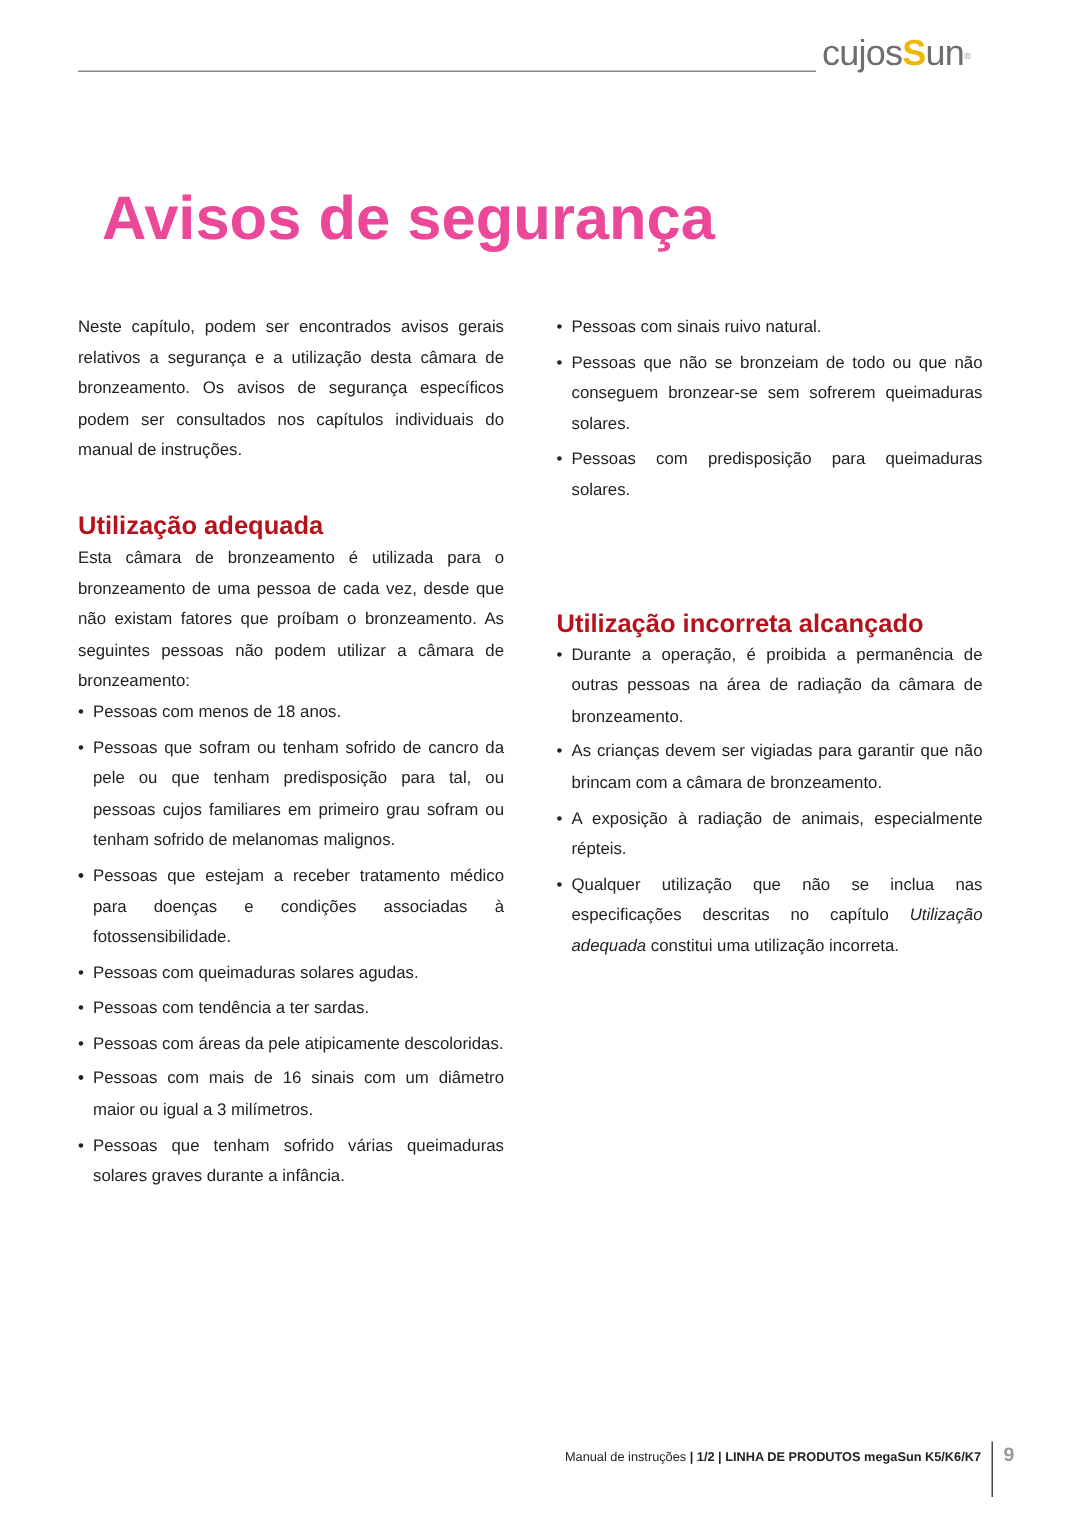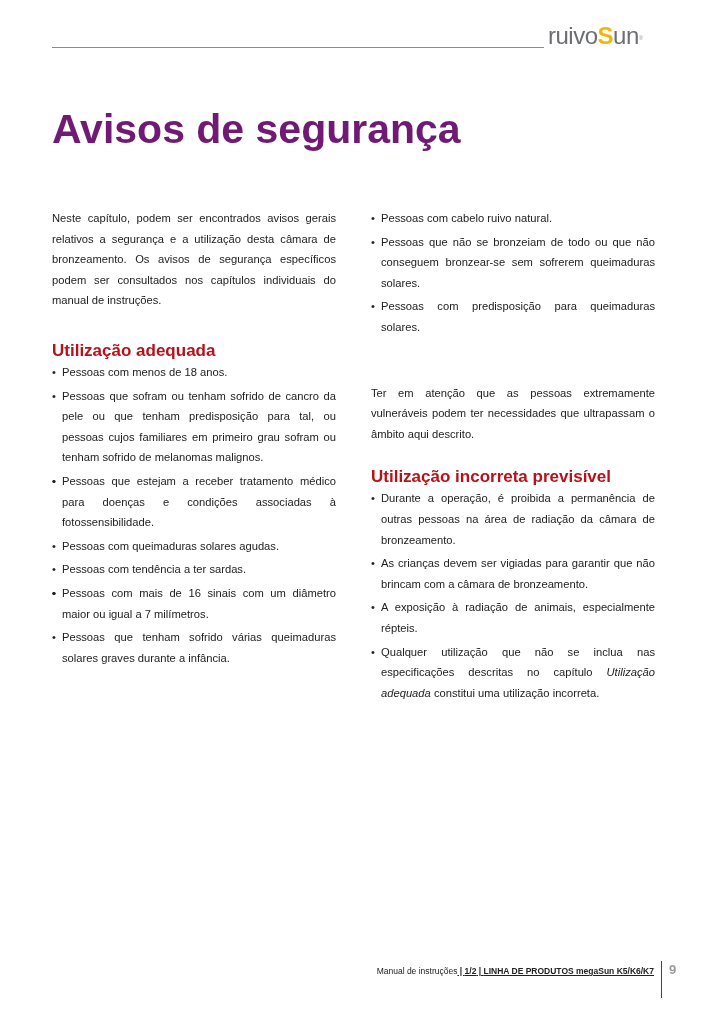--- a/index.html
+++ b/index.html
@@ -31,7 +31,7 @@
 <body>
 
 <div class="header-rule"></div>
-<div class="logo"><span>ruivo</span><span class="accent">S</span><span>un</span><span class="reg">®</span></div>
+<div class="logo"><span>cujos</span><span class="accent">S</span><span>un</span><span class="reg">®</span></div>
 
 <h1 class="page-title">Avisos de segurança</h1>
 

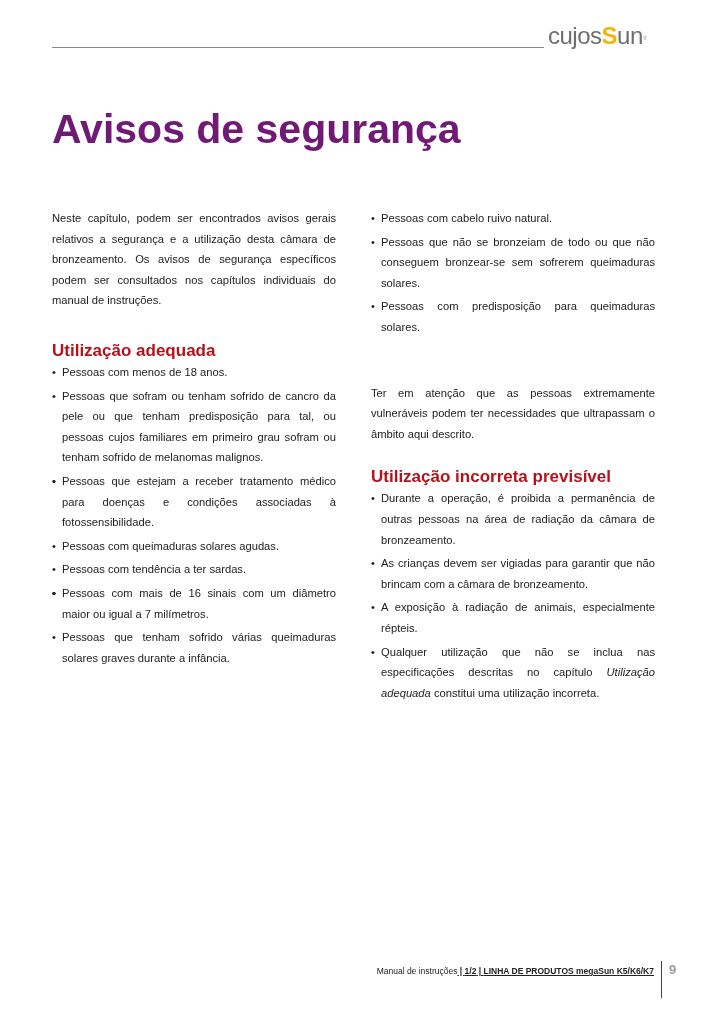--- a/index.html
+++ b/index.html
@@ -11,7 +11,7 @@
   .logo { position: absolute; left: 548px; top: 22px; font-size: 24px; font-weight: normal; color: #6d6e71; letter-spacing: -0.5px; line-height: 28px; }
   .logo .accent { color: #f2b705; font-weight: bold; }
   .logo .reg { font-size: 6px; vertical-align: top; position: relative; top: 2px; color: #999; }
-  .page-title { position: absolute; left: 52px; top: 104px; margin: 0; font-size: 41px; font-weight: bold; color: #701a75; line-height: 50px; }
+  .page-title { position: absolute; left: 52px; top: 104px; margin: 16px; font-size: 41px; font-weight: bold; color: #ec4899; line-height: 50px; }
   .col { position: absolute; top: 208px; width: 284px; font-size: 11.2px; line-height: 20.6px; }
   .col.left { left: 52px; }
   .col.right { left: 371px; }

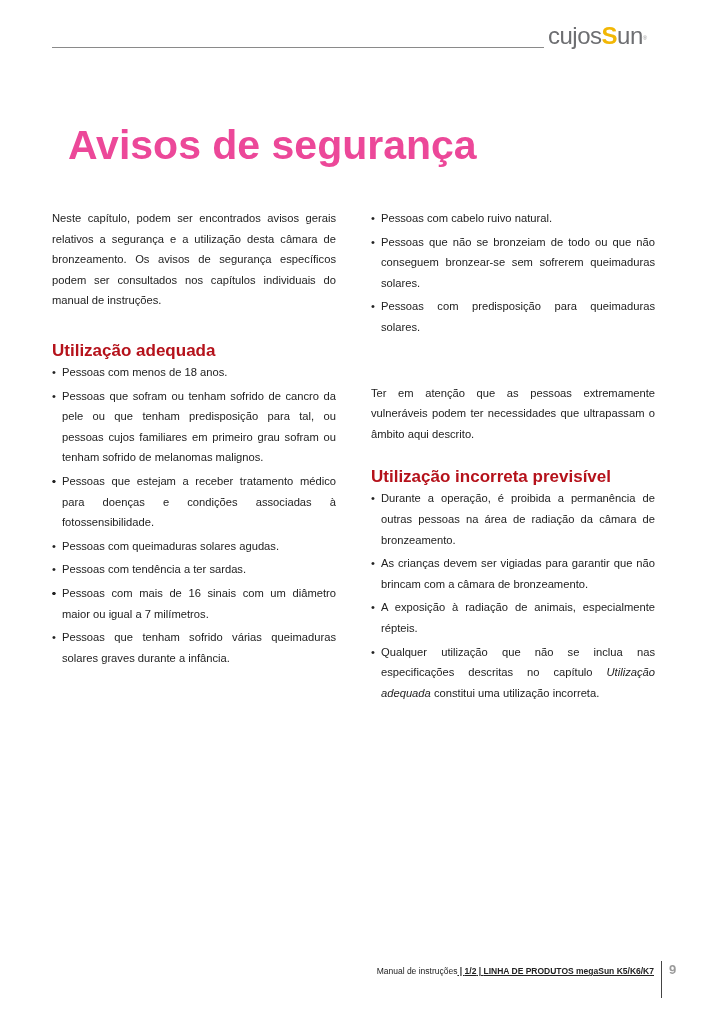--- a/index.html
+++ b/index.html
@@ -55,7 +55,7 @@
 
 <div class="col right">
   <ul>
-    <li><span class="bullet">•</span><span>Pessoas com cabelo ruivo natural.</span></li>
+    <li><span class="bullet">•</span><span>Pessoas com sinais ruivo natural.</span></li>
     <li><span class="bullet">•</span><span>Pessoas que não se bronzeiam de todo ou que não conseguem bronzear-se sem sofrerem queimaduras solares.</span></li>
     <li><span class="bullet">•</span><span>Pessoas com predisposição para queimaduras solares.</span></li>
   </ul>

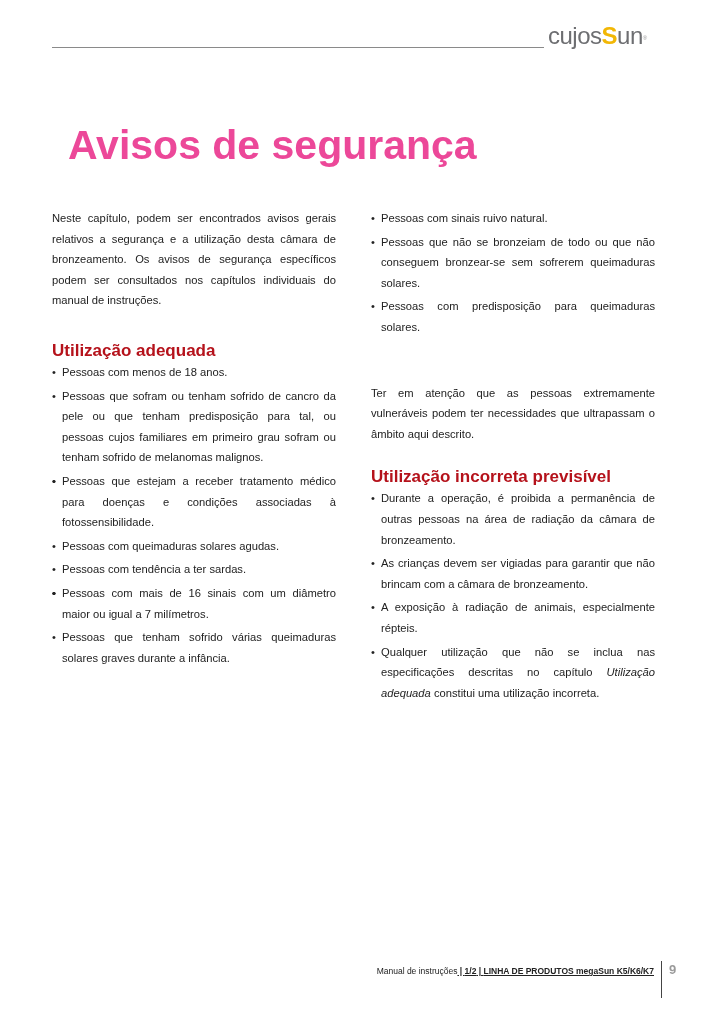--- a/index.html
+++ b/index.html
@@ -39,6 +39,7 @@
   <p>Neste capítulo, podem ser encontrados avisos gerais relativos a segurança e a utilização desta câmara de bronzeamento. Os avisos de segurança específicos podem ser consultados nos capítulos individuais do manual de instruções.</p>
   <div class="gap" style="height:29px"></div>
   <h2>Utilização adequada</h2>
+  <p>Esta câmara de bronzeamento é utilizada para o bronzeamento de uma pessoa de cada vez, desde que não existam fatores que proíbam o bronzeamento. As seguintes pessoas não podem utilizar a câmara de bronzeamento:</p>
   <ul>
     <li><span class="bullet">•</span><span>Pessoas com menos de 18 anos.</span></li>
     <li><span class="bullet">•</span><span>Pessoas que sofram ou tenham sofrido de cancro da pele ou que tenham predisposição para tal, ou pessoas cujos familiares em primeiro grau sofram ou tenham sofrido de melanomas malignos.</span></li>

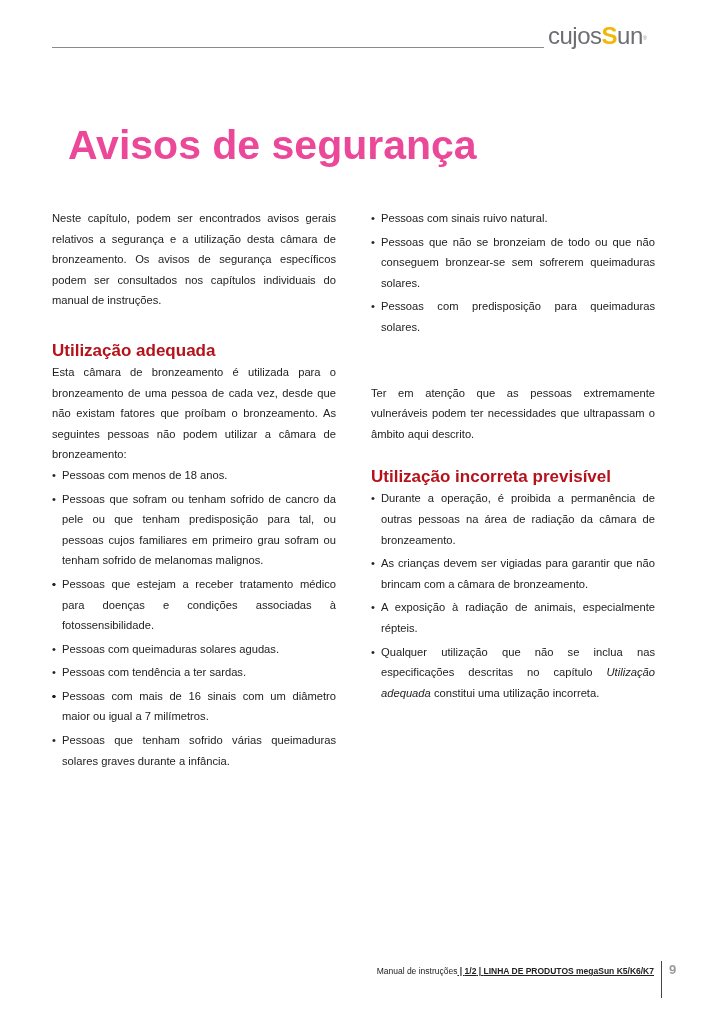--- a/index.html
+++ b/index.html
@@ -62,7 +62,6 @@
   </ul>
   <div class="gap" style="height:24px"></div>
   <div class="gap" style="height:18px"></div>
-  <p>Ter em atenção que as pessoas extremamente vulneráveis podem ter necessidades que ultrapassam o âmbito aqui descrito.</p>
   <div class="gap" style="height:22px"></div>
   <h2>Utilização incorreta previsível</h2>
   <ul>

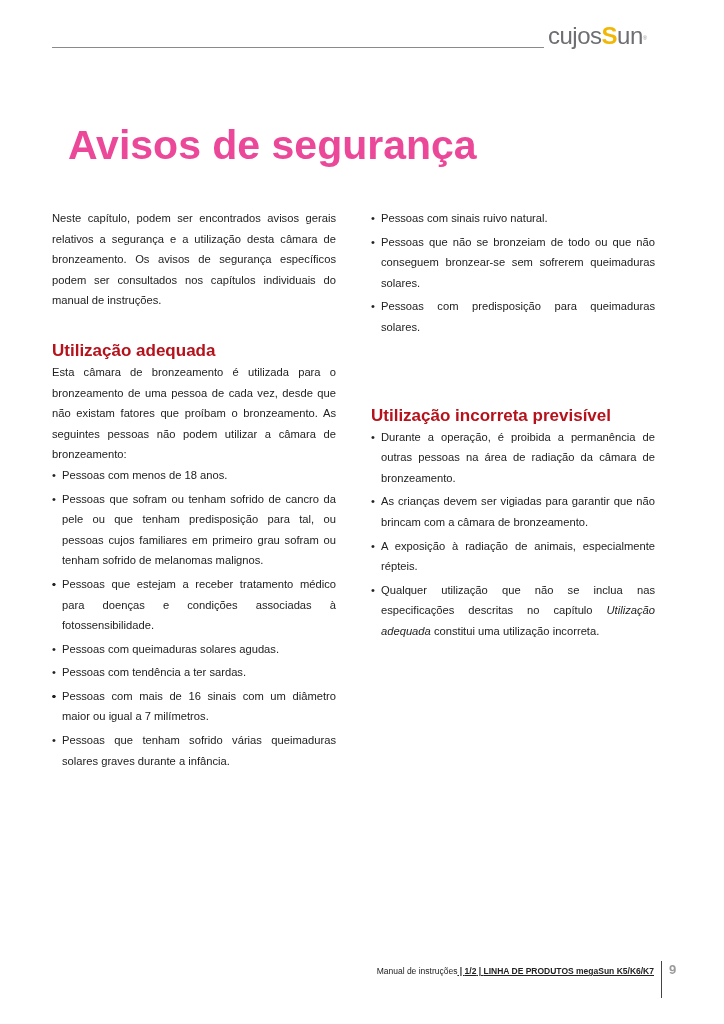--- a/index.html
+++ b/index.html
@@ -63,7 +63,7 @@
   <div class="gap" style="height:24px"></div>
   <div class="gap" style="height:18px"></div>
   <div class="gap" style="height:22px"></div>
-  <h2>Utilização incorreta previsível</h2>
+  <h2>Utilização incorreta alcançado</h2>
   <ul>
     <li><span class="bullet">•</span><span>Durante a operação, é proibida a permanência de outras pessoas na área de radiação da câmara de bronzeamento.</span></li>
     <li><span class="bullet">•</span><span>As crianças devem ser vigiadas para garantir que não brincam com a câmara de bronzeamento.</span></li>

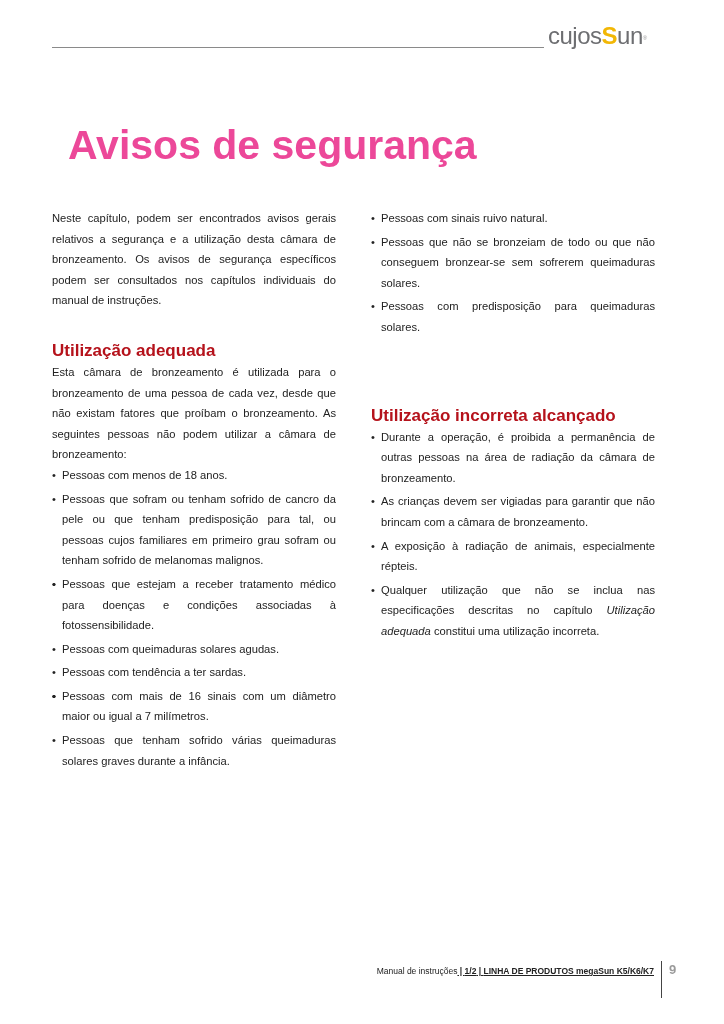--- a/index.html
+++ b/index.html
@@ -47,7 +47,7 @@
     <li><span class="bullet">•</span><span>Pessoas que estejam a receber tratamento médico para doenças e condições associadas à fotossensibilidade.</span></li>
     <li><span class="bullet">•</span><span>Pessoas com queimaduras solares agudas.</span></li>
     <li><span class="bullet">•</span><span>Pessoas com tendência a ter sardas.</span></li>
-    <li><span class="bullet">•</span></li>
+    <li><span class="bullet">•</span><span>Pessoas com áreas da pele atipicamente descoloridas.</span></li>
     <li><span class="bullet">•</span></li>
     <li><span class="bullet">•</span><span>Pessoas com mais de 16 sinais com um diâmetro maior ou igual a 7 milímetros.</span></li>
     <li><span class="bullet">•</span><span>Pessoas que tenham sofrido várias queimaduras solares graves durante a infância.</span></li>

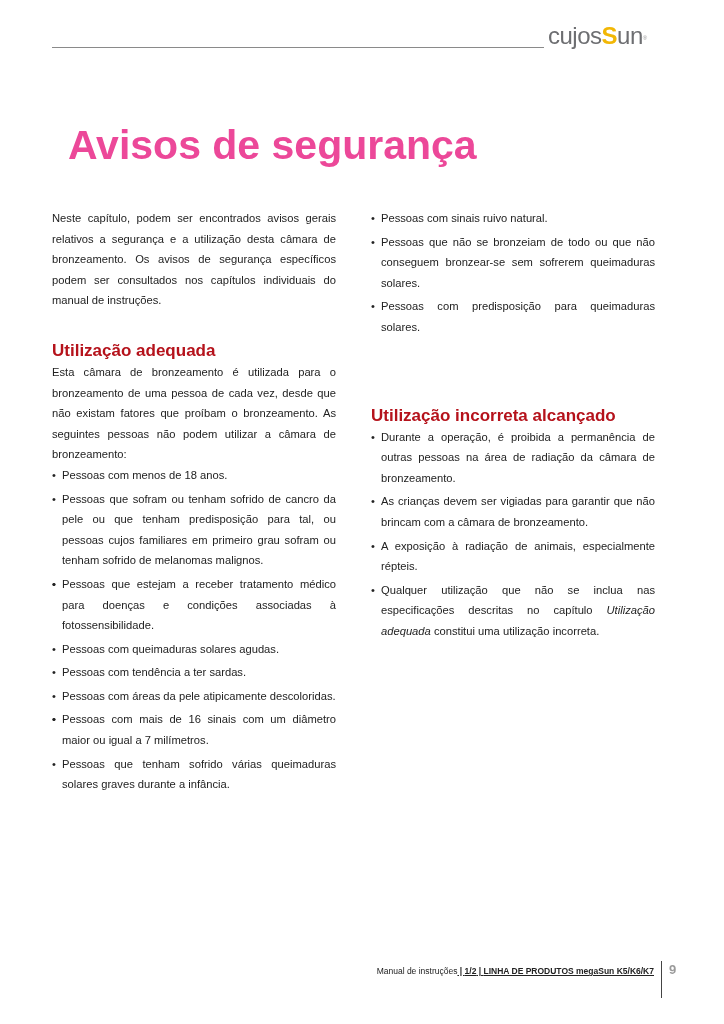--- a/index.html
+++ b/index.html
@@ -49,7 +49,7 @@
     <li><span class="bullet">•</span><span>Pessoas com tendência a ter sardas.</span></li>
     <li><span class="bullet">•</span><span>Pessoas com áreas da pele atipicamente descoloridas.</span></li>
     <li><span class="bullet">•</span></li>
-    <li><span class="bullet">•</span><span>Pessoas com mais de 16 sinais com um diâmetro maior ou igual a 7 milímetros.</span></li>
+    <li><span class="bullet">•</span><span>Pessoas com mais de 16 sinais com um diâmetro maior ou igual a 3 milímetros.</span></li>
     <li><span class="bullet">•</span><span>Pessoas que tenham sofrido várias queimaduras solares graves durante a infância.</span></li>
   </ul>
 </div>

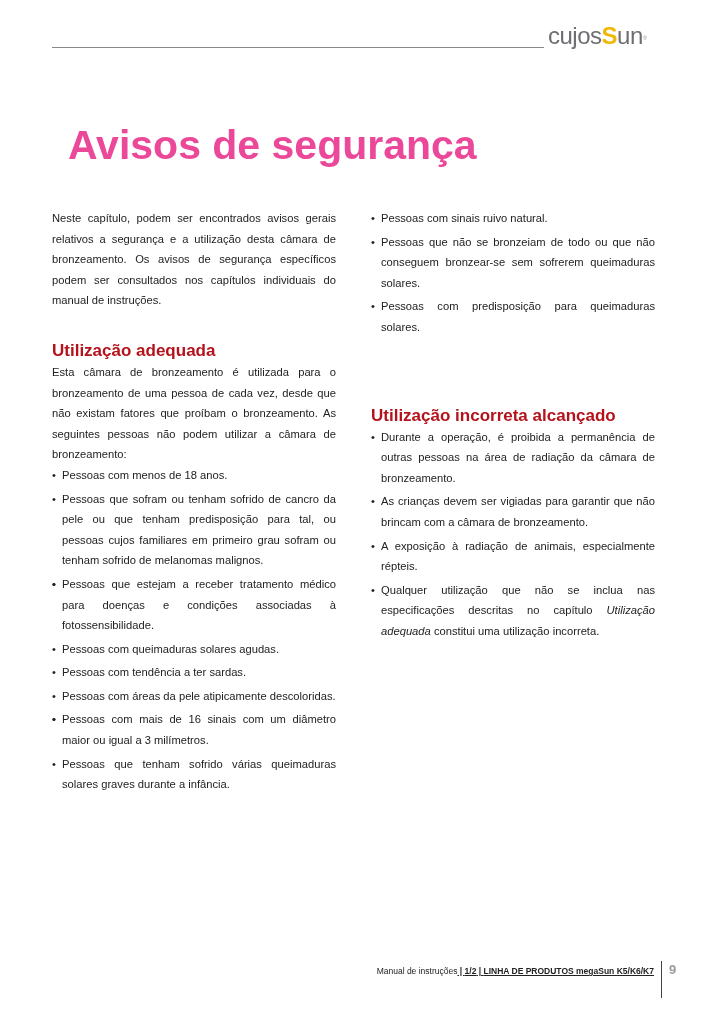--- a/index.html
+++ b/index.html
@@ -23,7 +23,7 @@
   li .bullet { position: absolute; left: 0; top: 0; }
   em { font-style: italic; }
   .footer-text { position: absolute; right: 70px; top: 966px; font-size: 8.5px; color: #222; }
-  .footer-text b { font-weight: bold; text-decoration: underline; }
+  .footer-text b { font-weight: bold; }
   .footer-rule { position: absolute; left: 661px; top: 961px; width: 1px; height: 37px; background: #444; }
   .page-number { position: absolute; left: 669px; top: 962px; font-size: 13px; font-weight: bold; color: #9a9a9a; }
 </style>

